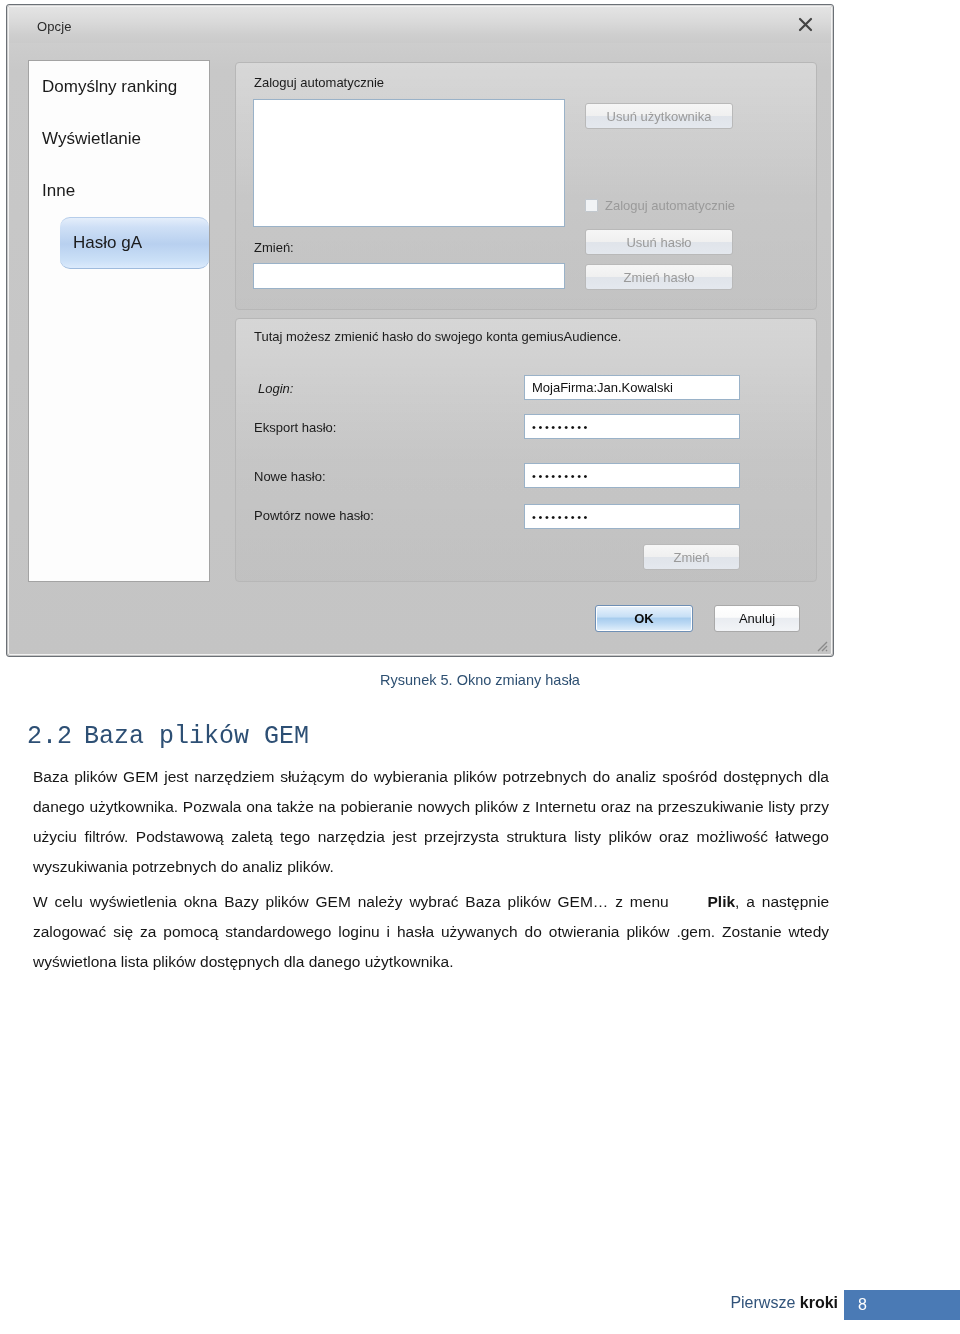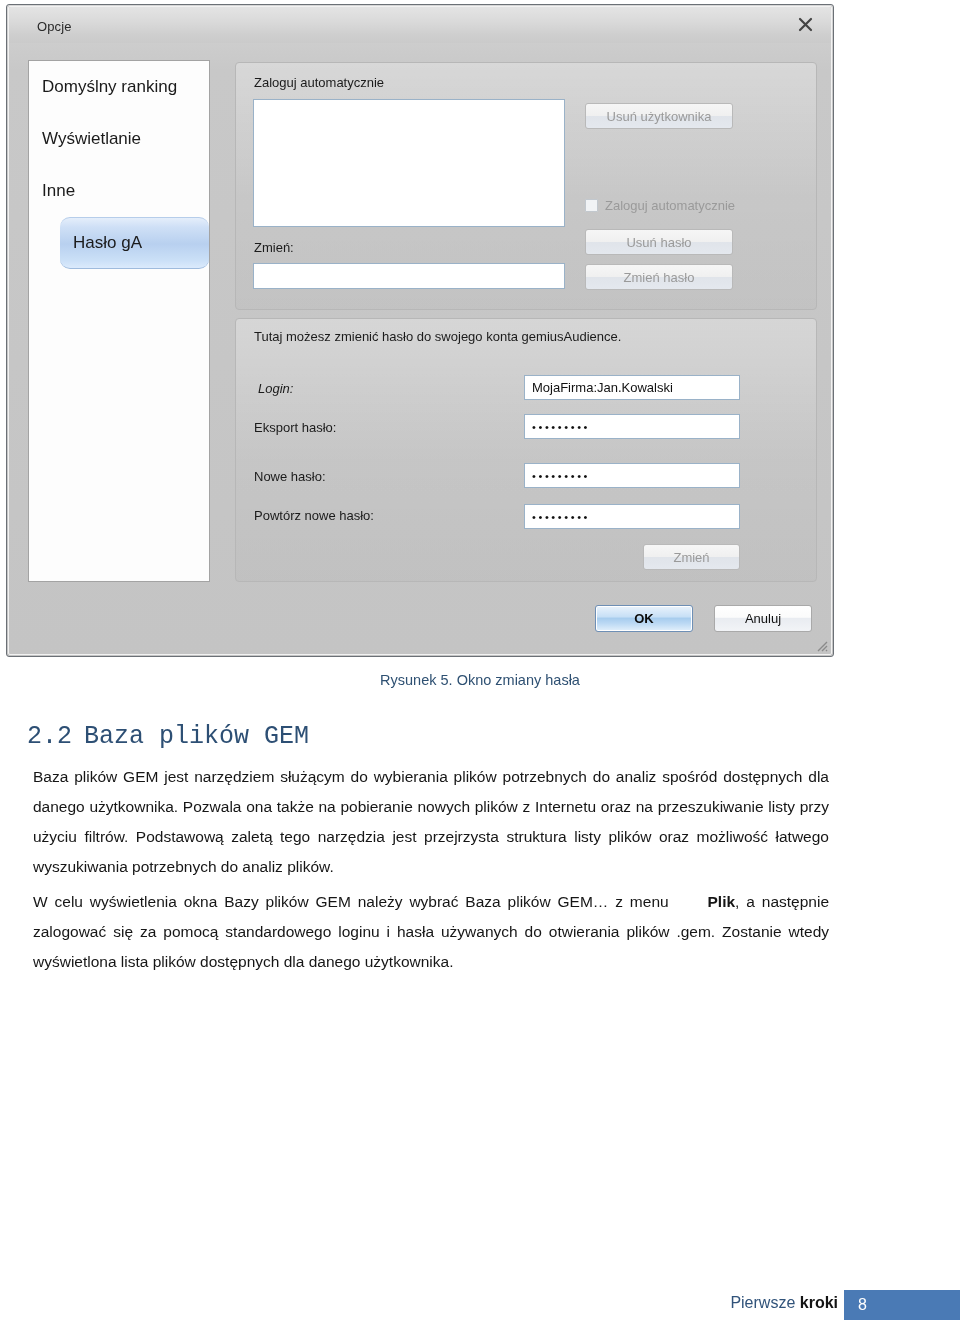--- a/index.html
+++ b/index.html
@@ -355,7 +355,7 @@
     <div class="btn primary" style="left:588px; top:600px; width:98px; height:27px;">
       <span>OK</span>
     </div>
-    <div class="btn normal" style="left:707px; top:600px; width:98px; height:27px;">
+    <div class="btn normal" style="left:707px; top:600px; width:86px; height:27px;">
       <span>Anuluj</span>
     </div>
 

